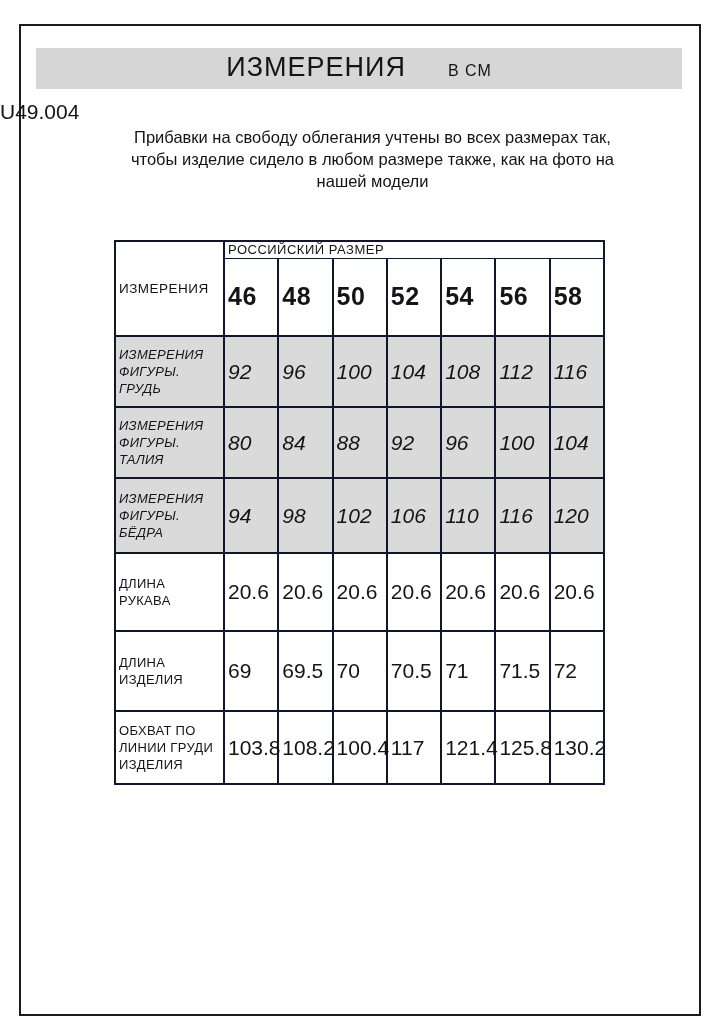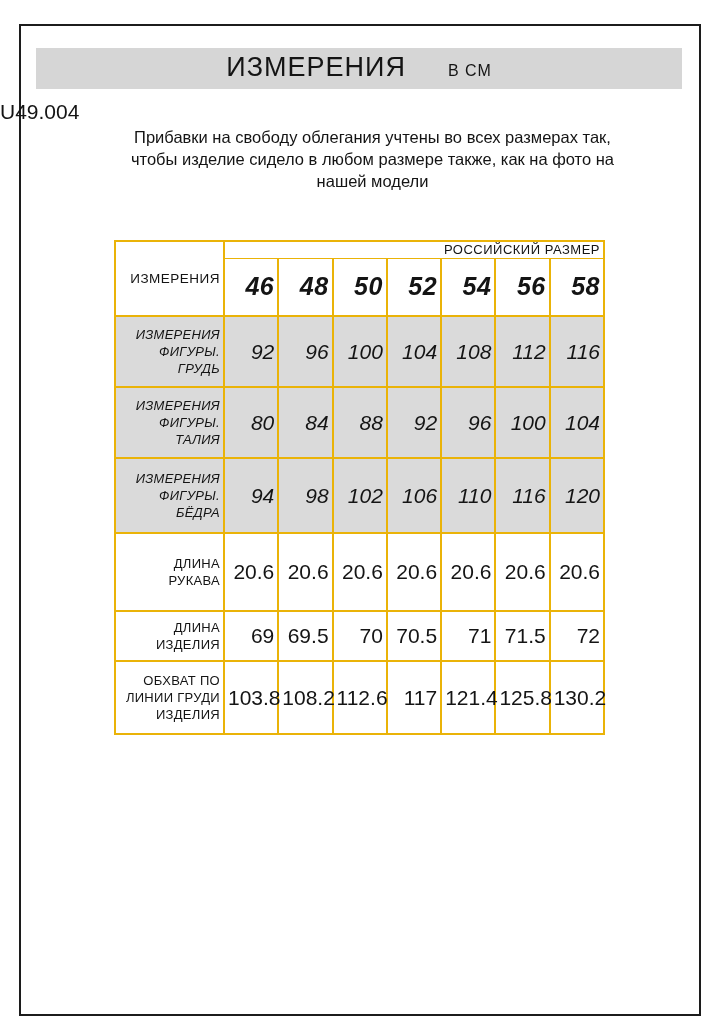--- a/index.html
+++ b/index.html
@@ -80,8 +80,8 @@
     table-layout: fixed;
   }
   .size-table th, .size-table td {
-    border: 2px solid #eab308;
-    text-align: right;
+    border: 2px solid #0f172a;
+    text-align: left;
     vertical-align: middle;
     padding: 0 3px;
     box-sizing: border-box;

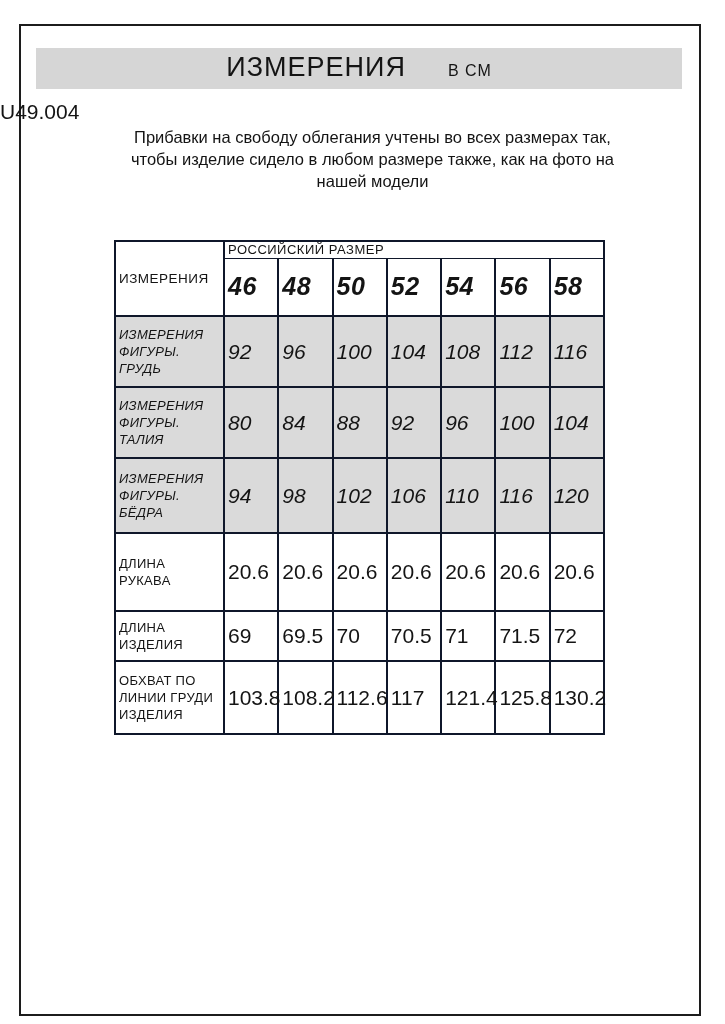--- a/index.html
+++ b/index.html
@@ -97,7 +97,7 @@
     height: 17px;
     border-bottom-width: 1px !important;
   }
-  tr.size-row { height: 58px; font-style: italic; }
+  tr.size-row { height: 78px; }
   .size-cell {
     font-size: 25px;
     font-weight: 700 !important;

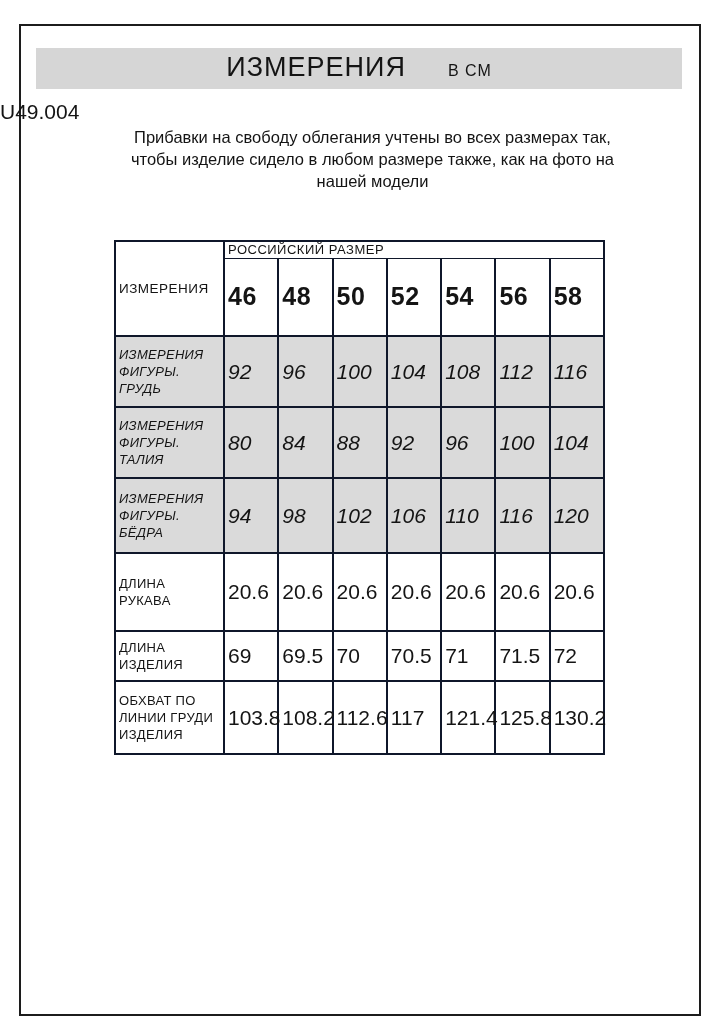--- a/index.html
+++ b/index.html
@@ -116,7 +116,7 @@
   tbody tr:nth-child(2) { height: 71px; }
   tbody tr:nth-child(3) { height: 75px; }
   tbody tr:nth-child(4) { height: 78px; }
-  tbody tr:nth-child(5) { height: 50px; }
+  tbody tr:nth-child(5) { height: 80px; }
   tbody tr:nth-child(6) { height: 73px; }
 </style>
 </head>

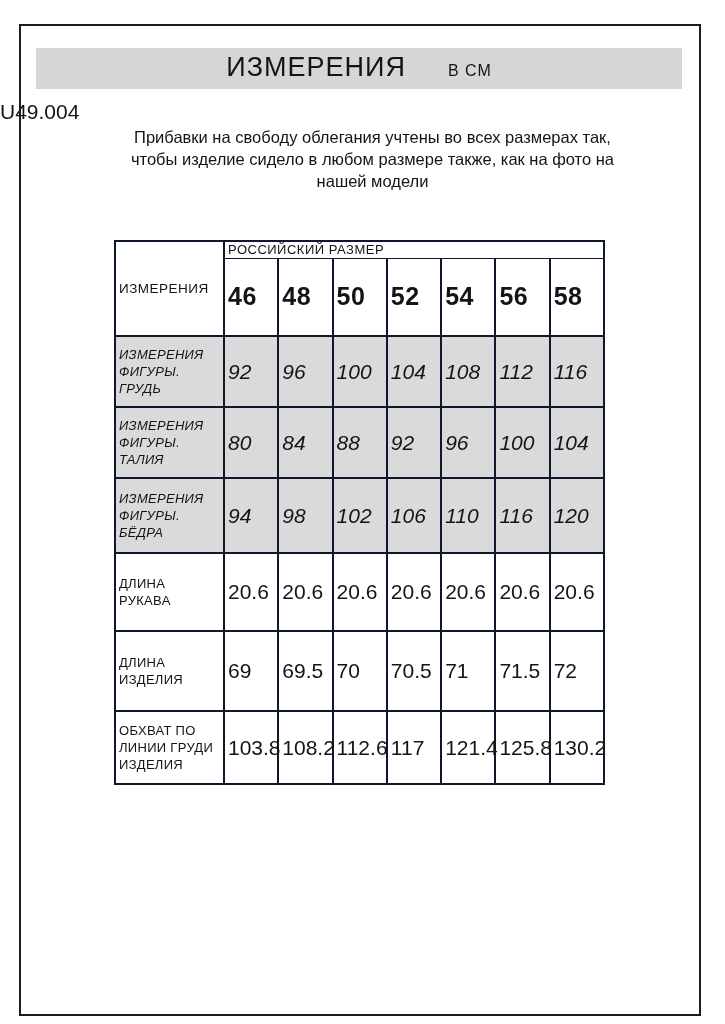--- a/index.html
+++ b/index.html
@@ -206,7 +206,7 @@
         <th class="row-label">ОБХВАТ ПО ЛИНИИ ГРУДИ ИЗДЕЛИЯ</th>
         <td class="value-cell">103.8</td>
         <td class="value-cell">108.2</td>
-        <td class="value-cell">112.6</td>
+        <td class="value-cell">100.4</td>
         <td class="value-cell">117</td>
         <td class="value-cell">121.4</td>
         <td class="value-cell">125.8</td>

